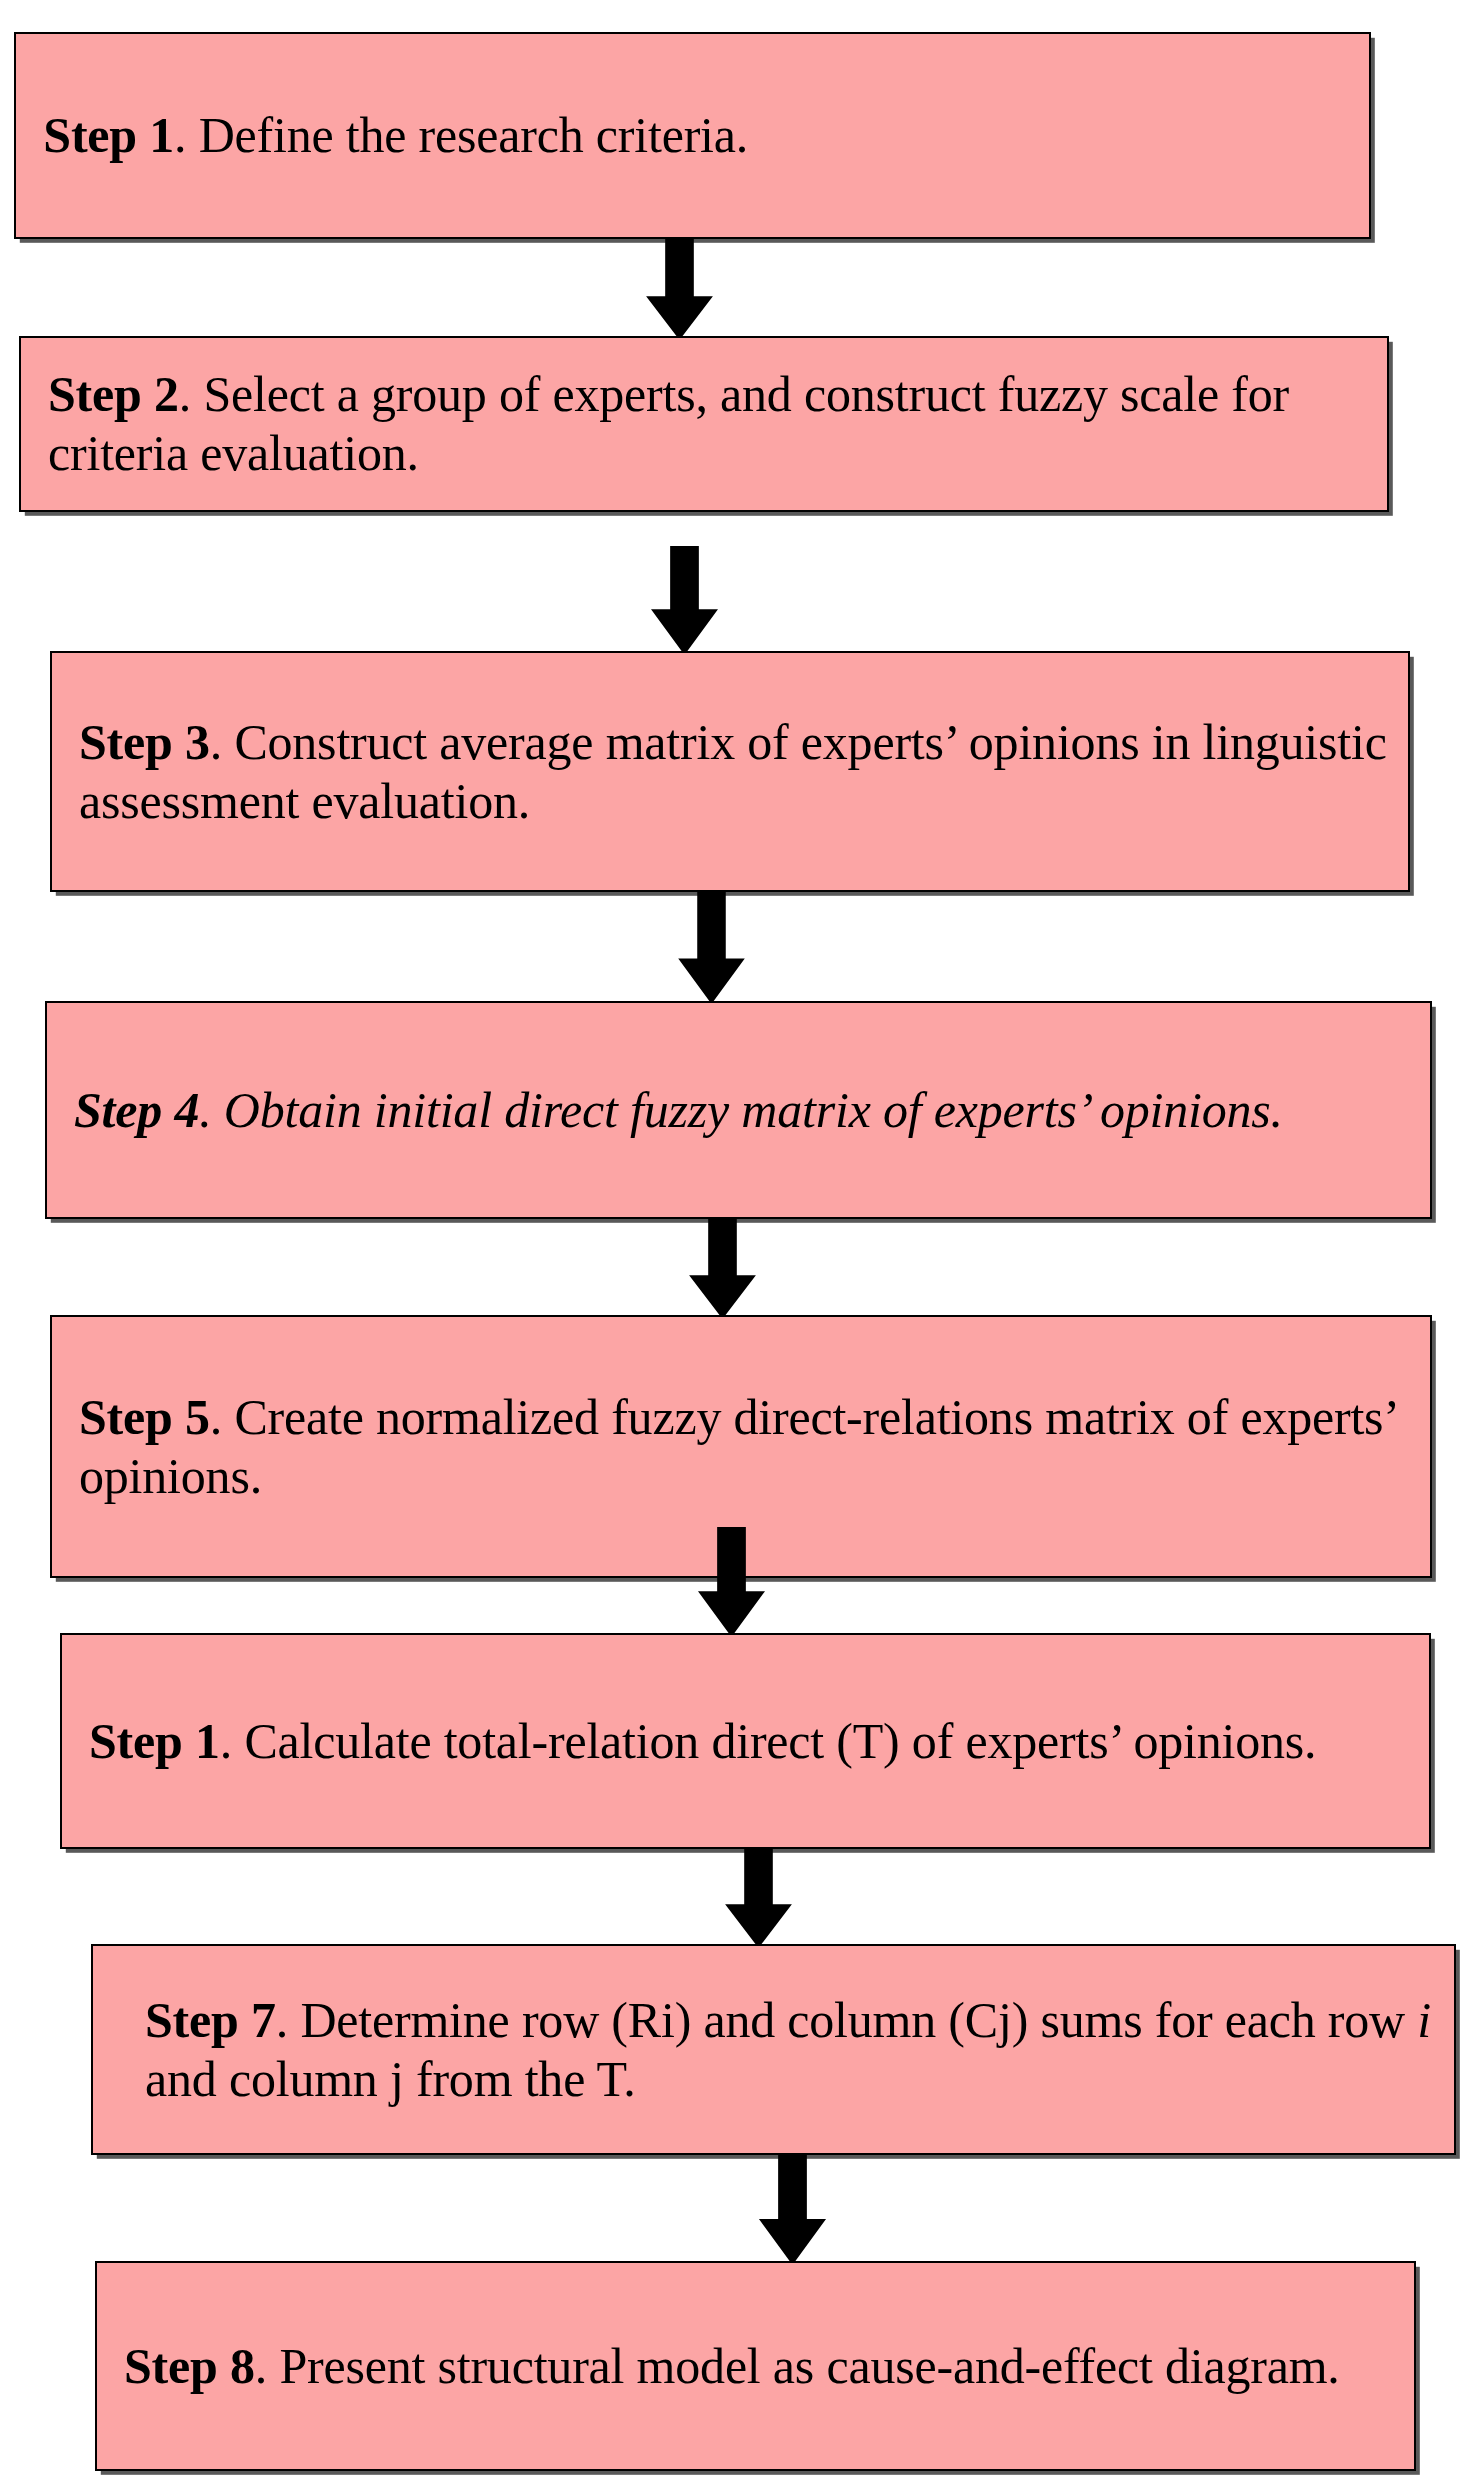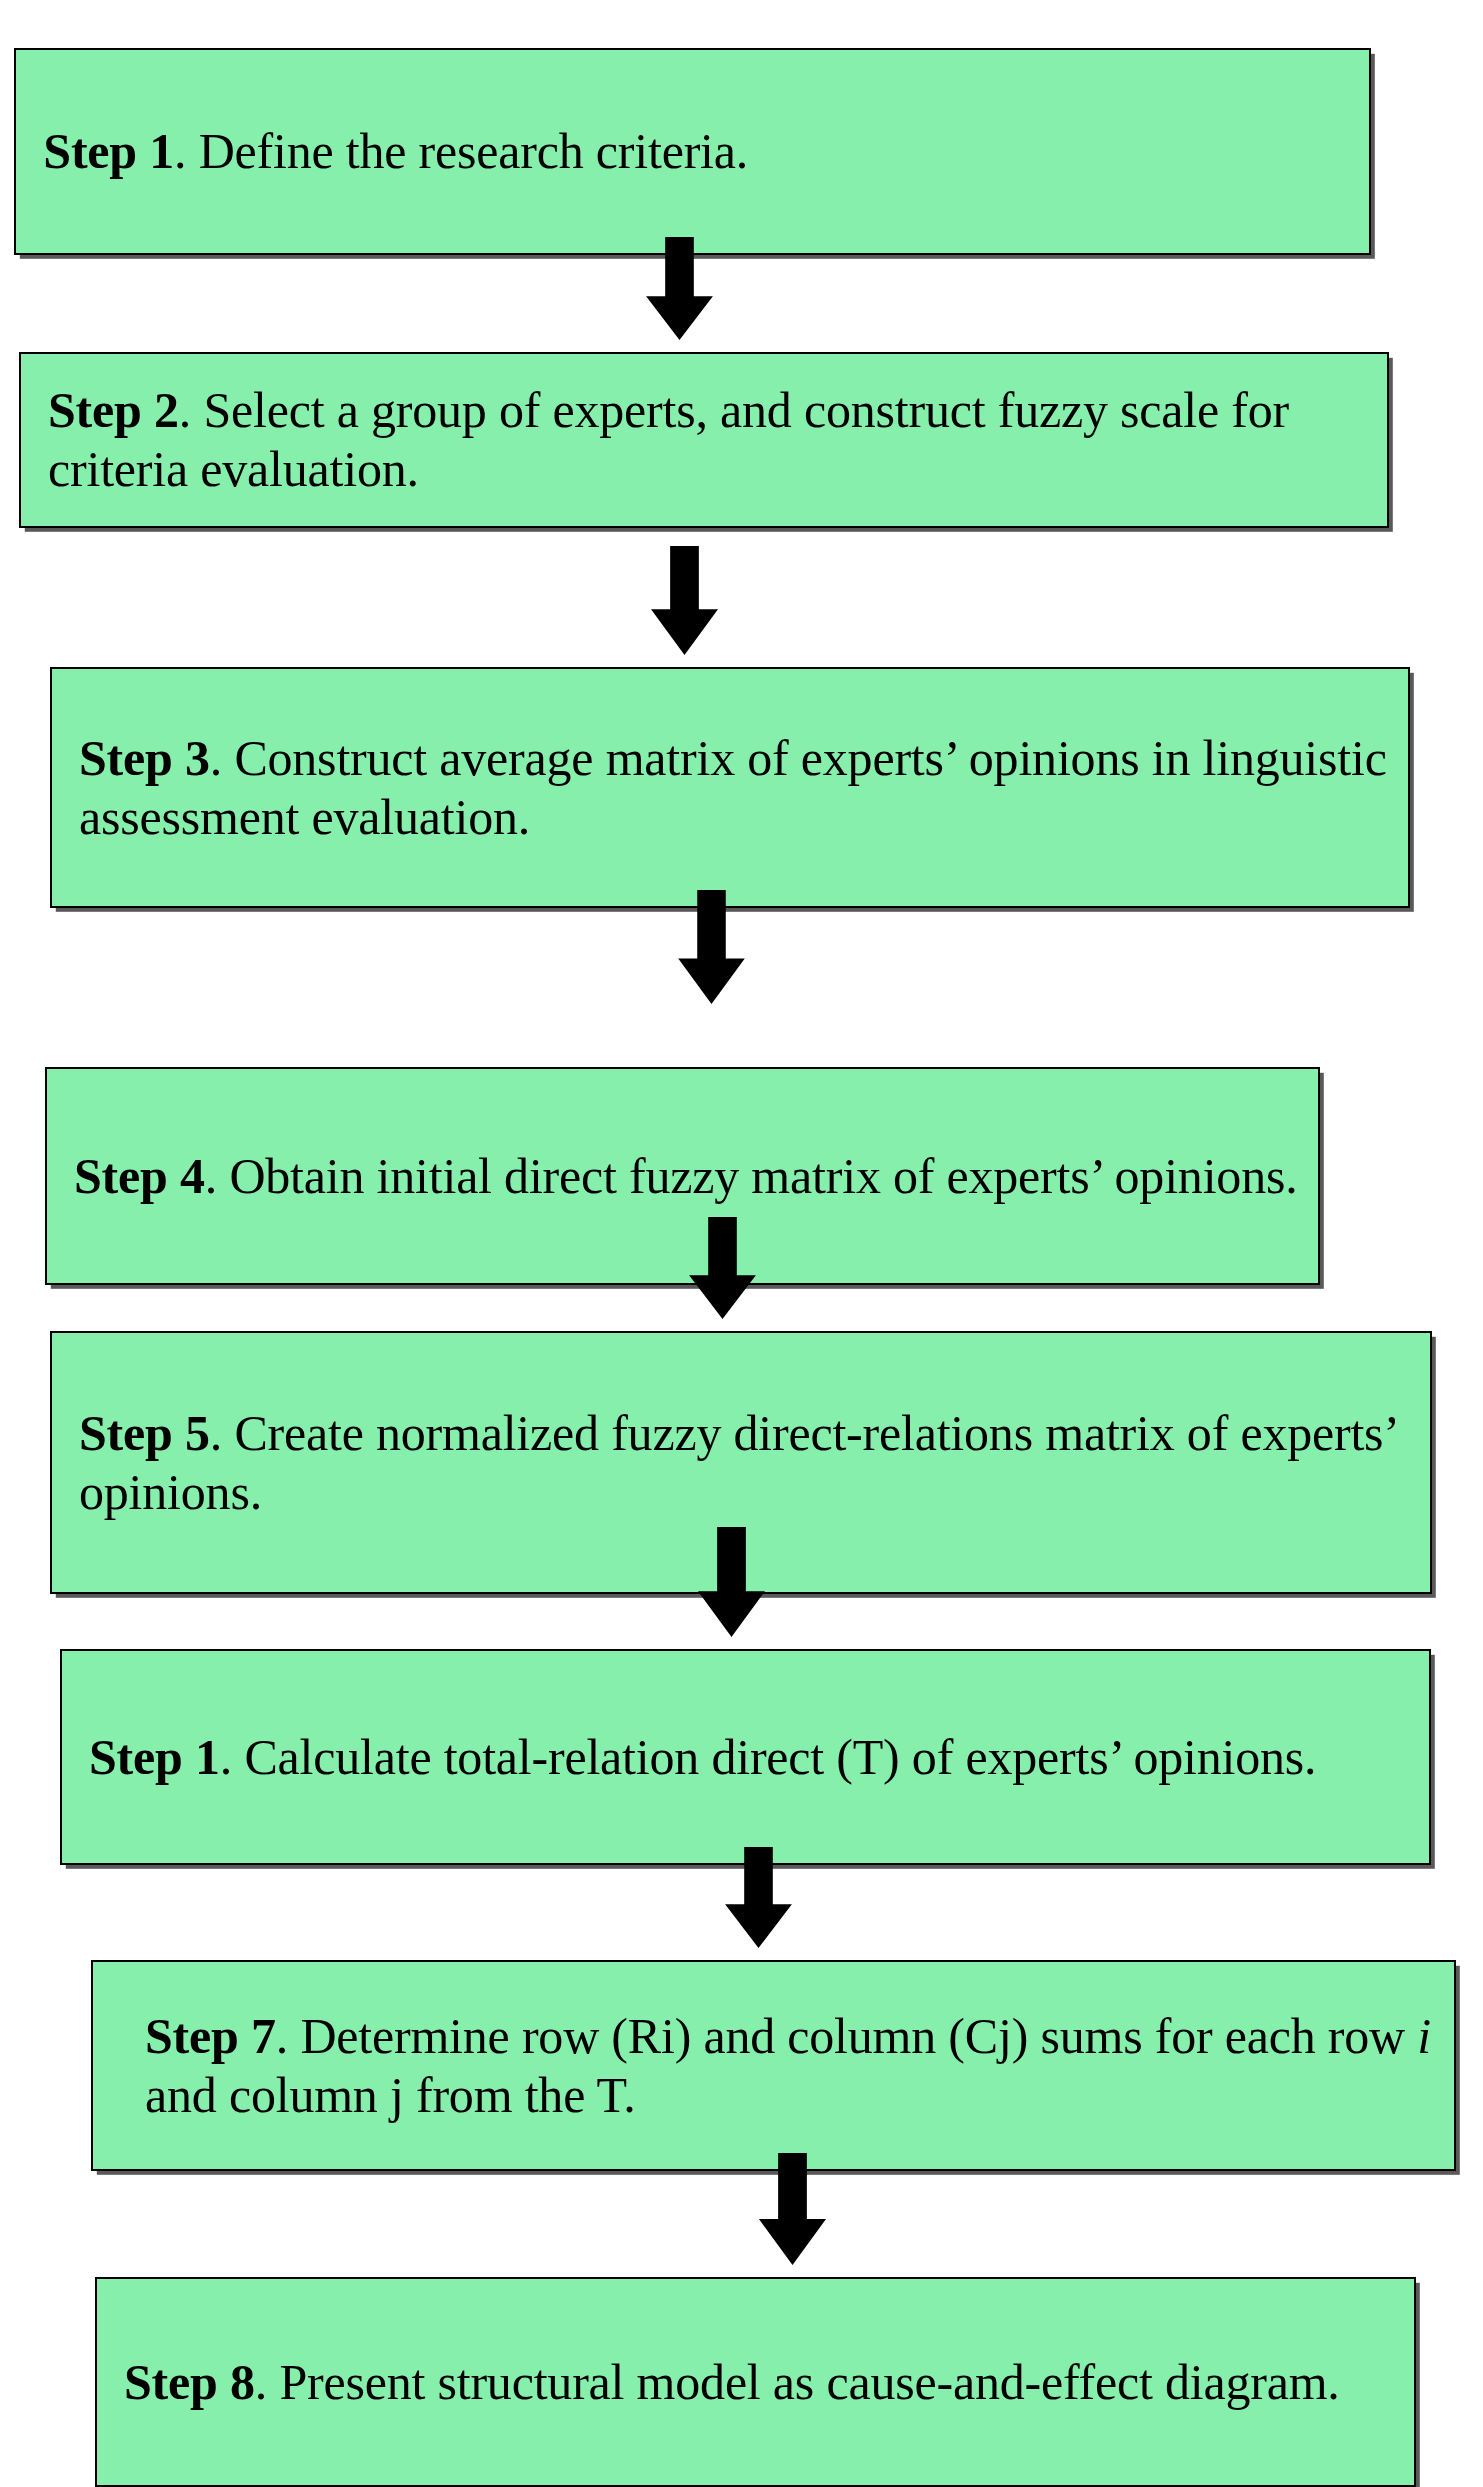--- a/index.html
+++ b/index.html
@@ -20,13 +20,12 @@
   .step-box {
     position: absolute;
     box-sizing: border-box;
-    background: #86efac;
+    background: #fca5a5;
     border: 2.9px solid #000000;
     box-shadow: 4.8px 4.8px 0 -1px rgba(60,60,60,0.85);
     display: flex;
     align-items: center;
     justify-content: flex-start;
-    margin-top: 16px;
   }
   .step-text {
     font-family: "Liberation Serif", "DejaVu Serif", serif;

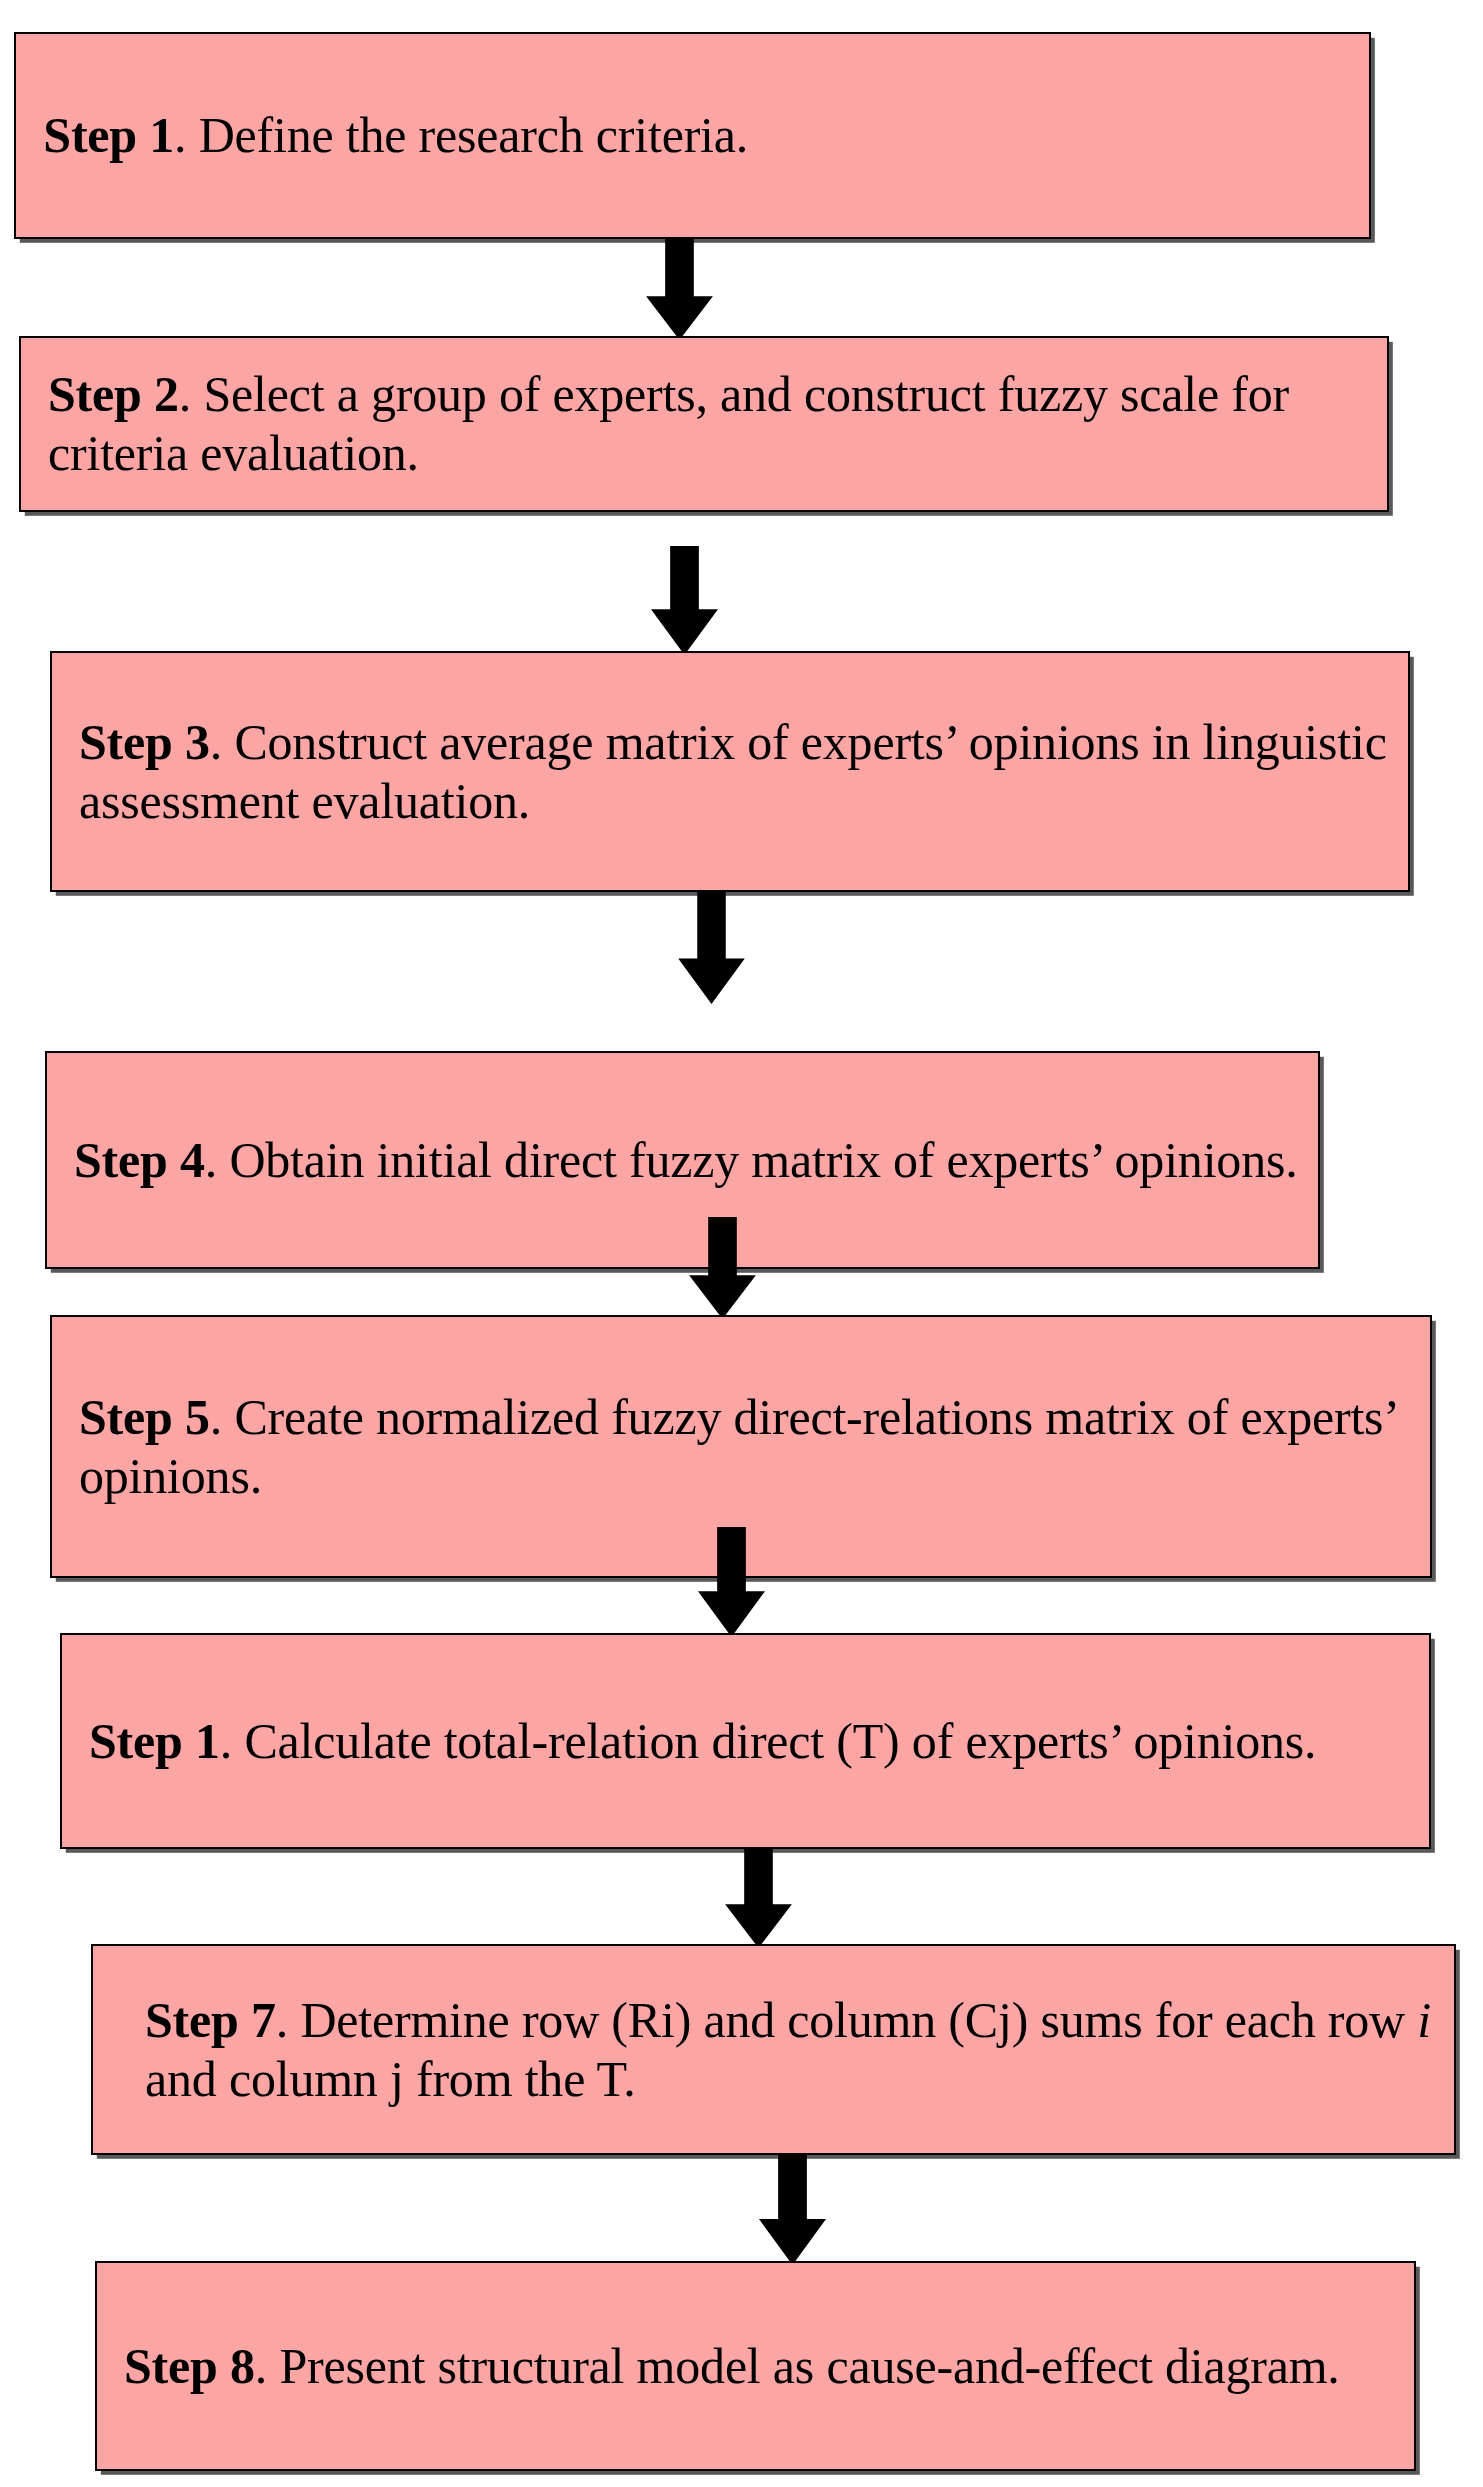--- a/index.html
+++ b/index.html
@@ -90,7 +90,7 @@
     </svg>
   </div>
 
-  <div class="step-box" style="left:45px; top:1051px; width:1275px; height:218px;">
+  <div class="step-box" style="left:45px; top:1001px; width:1387px; height:218px;font-style:italic;">
     <div class="step-text">
       <b>Step 4</b><span>. </span><span>Obtain initial direct fuzzy matrix of experts’ opinions.</span>
     </div>

